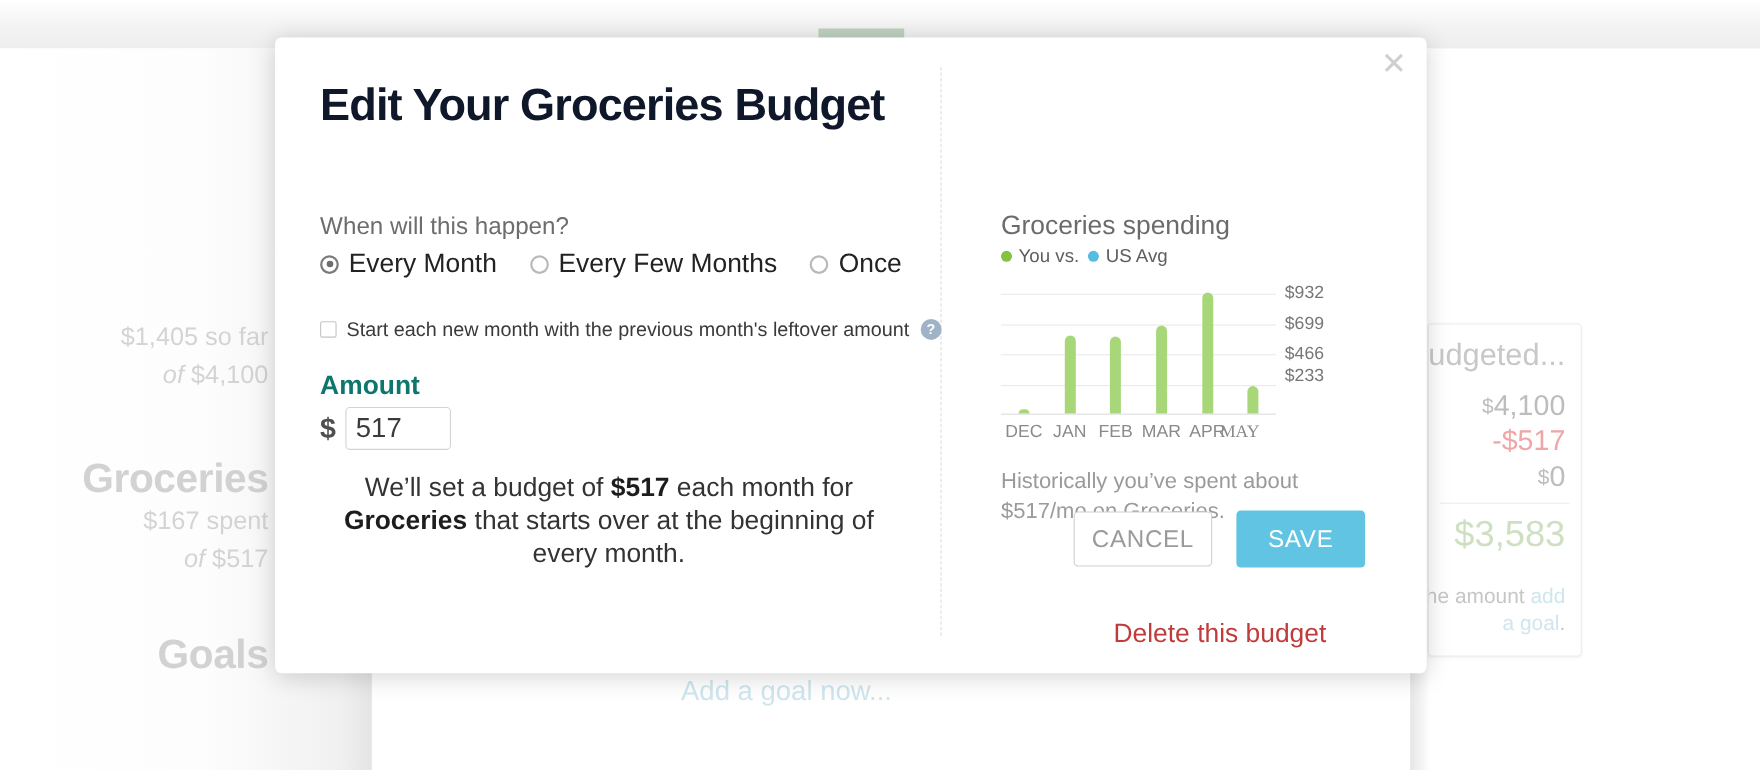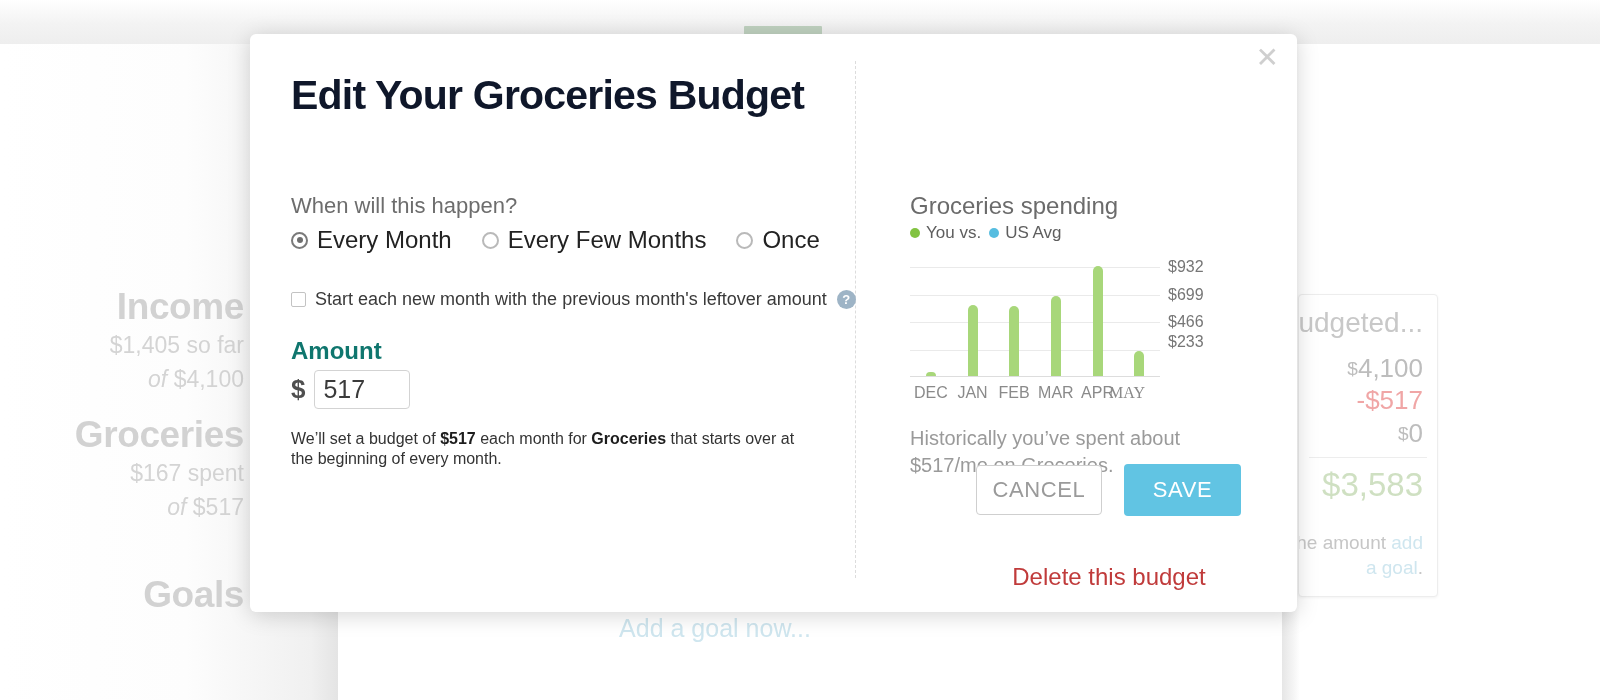--- a/index.html
+++ b/index.html
@@ -423,7 +423,6 @@
   <div class="bg-rightedge"></div>
 
   <div class="bg-block" id="bg-income">
-    <div class="bg-head">Income</div>
     <div class="bg-sub">$1,405 so far</div>
     <div class="bg-sub"><i>of </i><span>$4,100</span></div>
   </div>

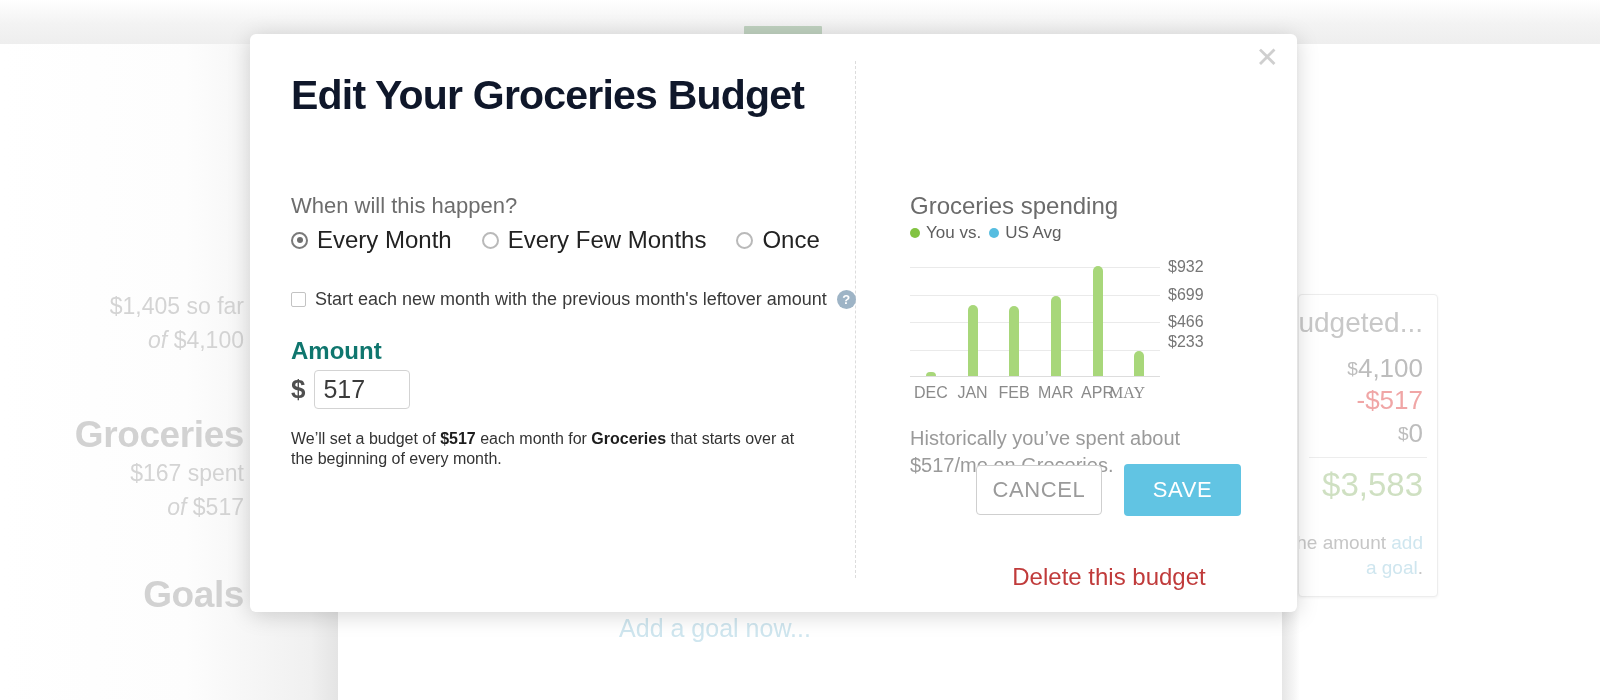--- a/index.html
+++ b/index.html
@@ -290,9 +290,10 @@
     position: absolute;
     left: 41px; top: 395px;
     width: 525px;
-    font-size: 16px;
+    font-size: 24px;
     line-height: 1.25;
     color: #333333;
+    text-align: center;
   }
   .summary b { font-weight: 700; color: #1d1d1d; }
 

